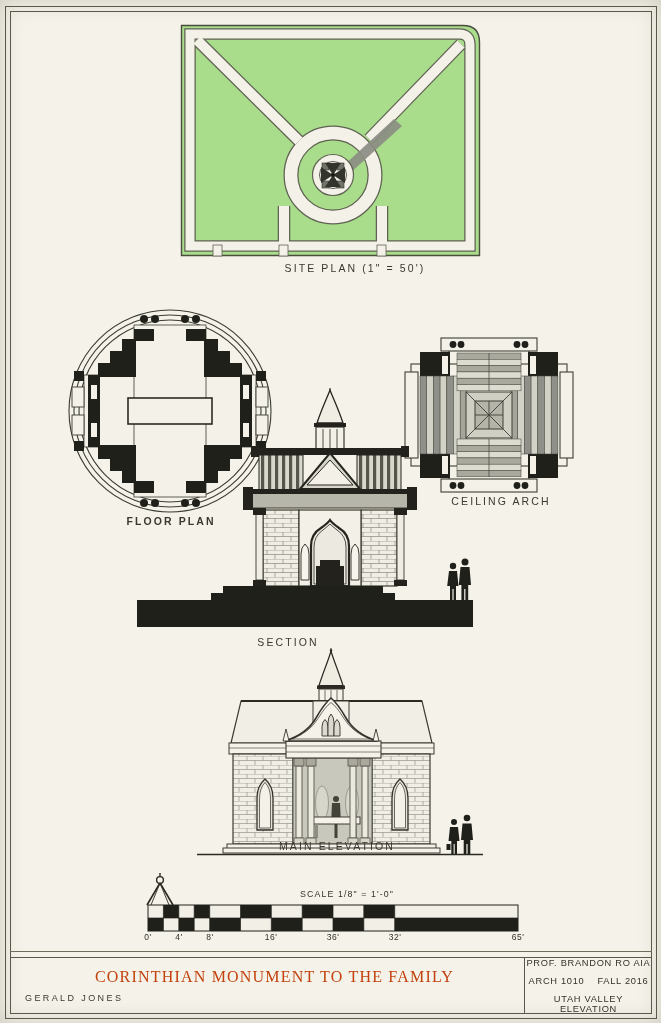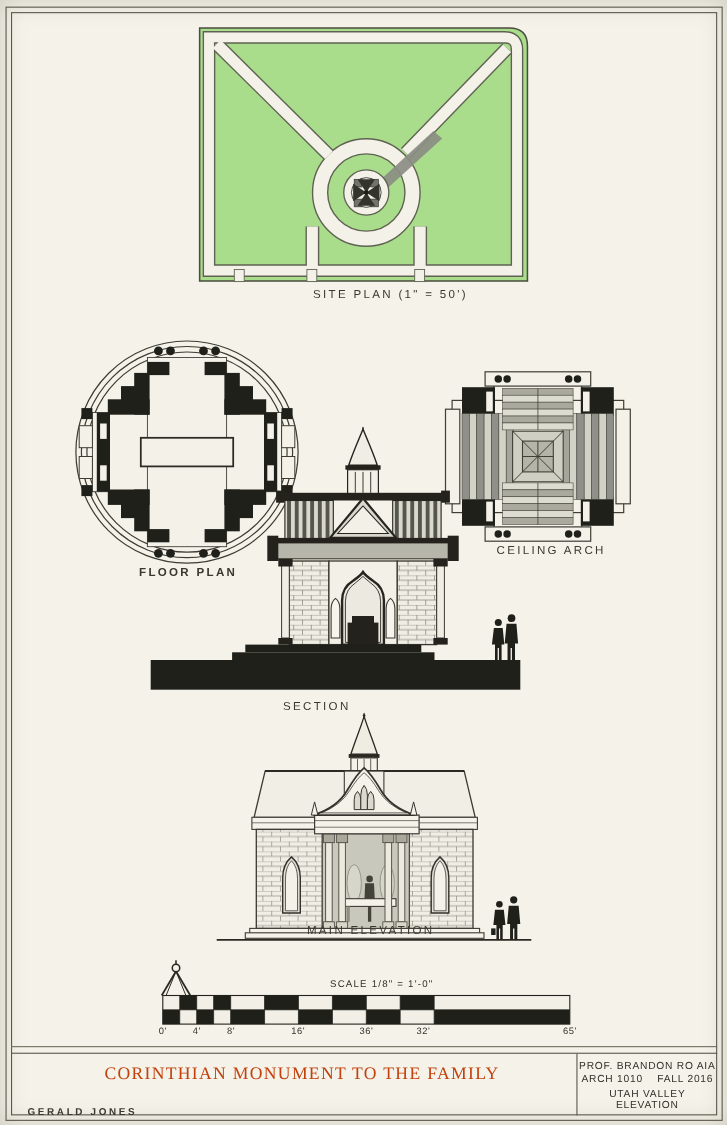--- a/index.html
+++ b/index.html
@@ -449,7 +449,7 @@
     <span class="tick" style="left:74px;">8'</span>
     <span class="tick" style="left:135px;">16'</span>
     <span class="tick" style="left:197px;">36'</span>
-    <span class="tick" style="left:249px;">32'</span>
+    <span class="tick" style="left:259px;">32'</span>
     <span class="tick" style="left:382px;">65'</span>
   </div>
 

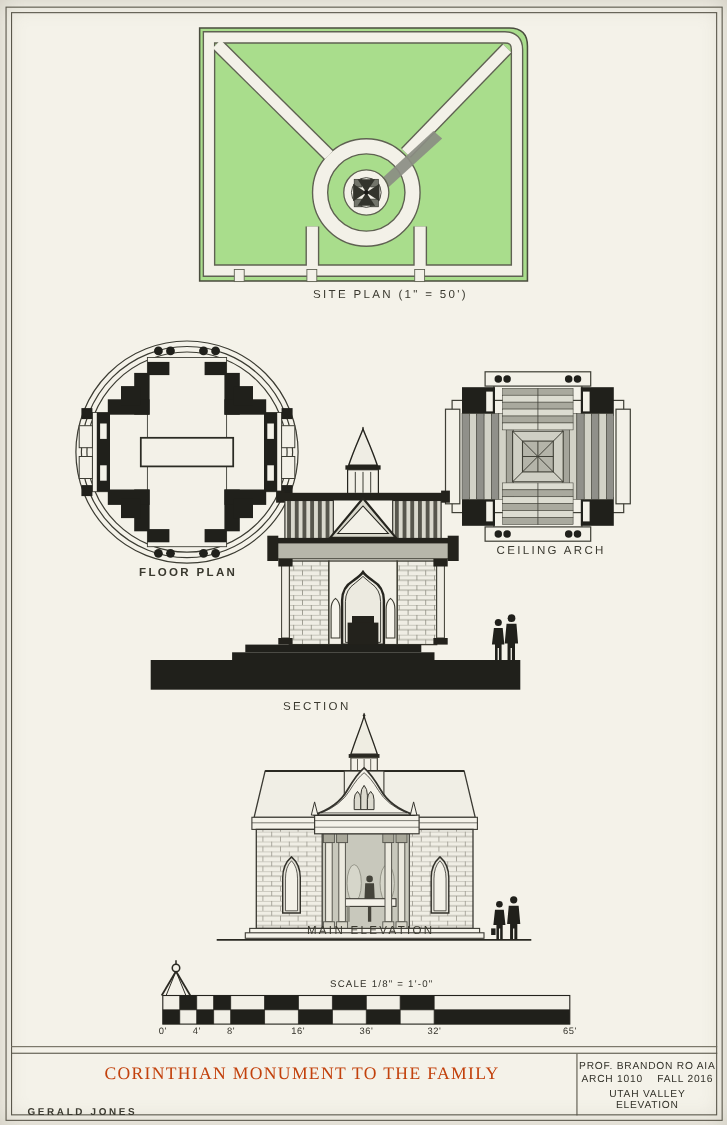--- a/index.html
+++ b/index.html
@@ -24,7 +24,7 @@
             color:#c2410c;line-height:27px;white-space:nowrap;text-align:center;}
   .tb-author{font-size:9px;letter-spacing:2.4px;color:#3a392f;margin-top:16px;font-weight:bold;}
   .tb-right{width:127px;border-left:1px solid #5a574b;display:flex;flex-direction:column;
-            justify-content:center;align-items:center;gap:2.5px;font-size:9.3px;
+            justify-content:space-between;align-items:center;gap:2.5px;font-size:9.3px;
             letter-spacing:.7px;color:#33322a;text-align:center;}
   .tb-course-row{display:flex;gap:13px;}
   svg{display:block;}

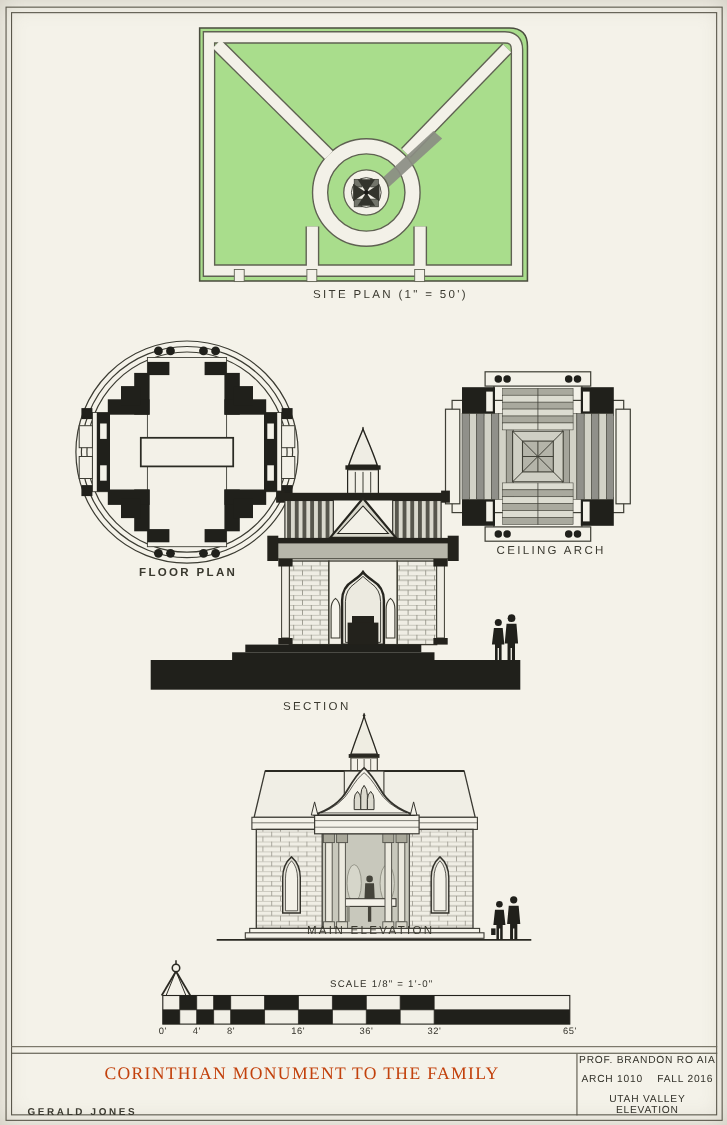--- a/index.html
+++ b/index.html
@@ -22,7 +22,7 @@
   .tb-left{flex:1;padding:5px 0 0 15px;}
   .tb-title{font-family:"Liberation Serif",serif;font-size:16px;letter-spacing:1.2px;
             color:#c2410c;line-height:27px;white-space:nowrap;text-align:center;}
-  .tb-author{font-size:9px;letter-spacing:2.4px;color:#3a392f;margin-top:16px;font-weight:bold;}
+  .tb-author{font-size:9px;letter-spacing:2.4px;color:#3a392f;margin-top:3px;}
   .tb-right{width:127px;border-left:1px solid #5a574b;display:flex;flex-direction:column;
             justify-content:space-between;align-items:center;gap:2.5px;font-size:9.3px;
             letter-spacing:.7px;color:#33322a;text-align:center;}

